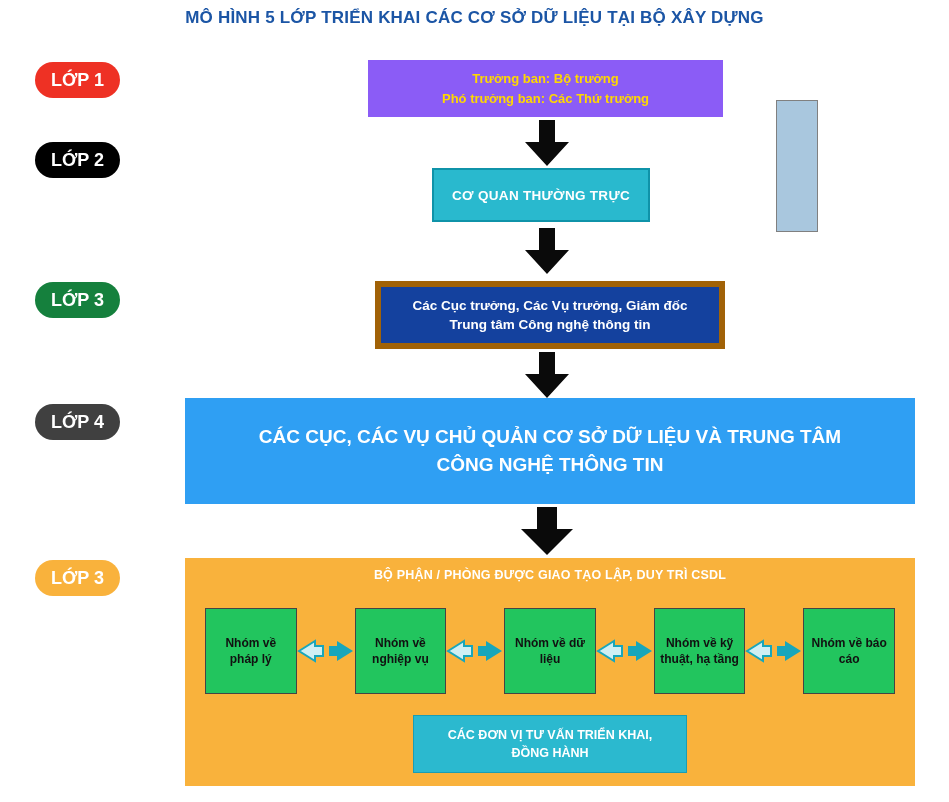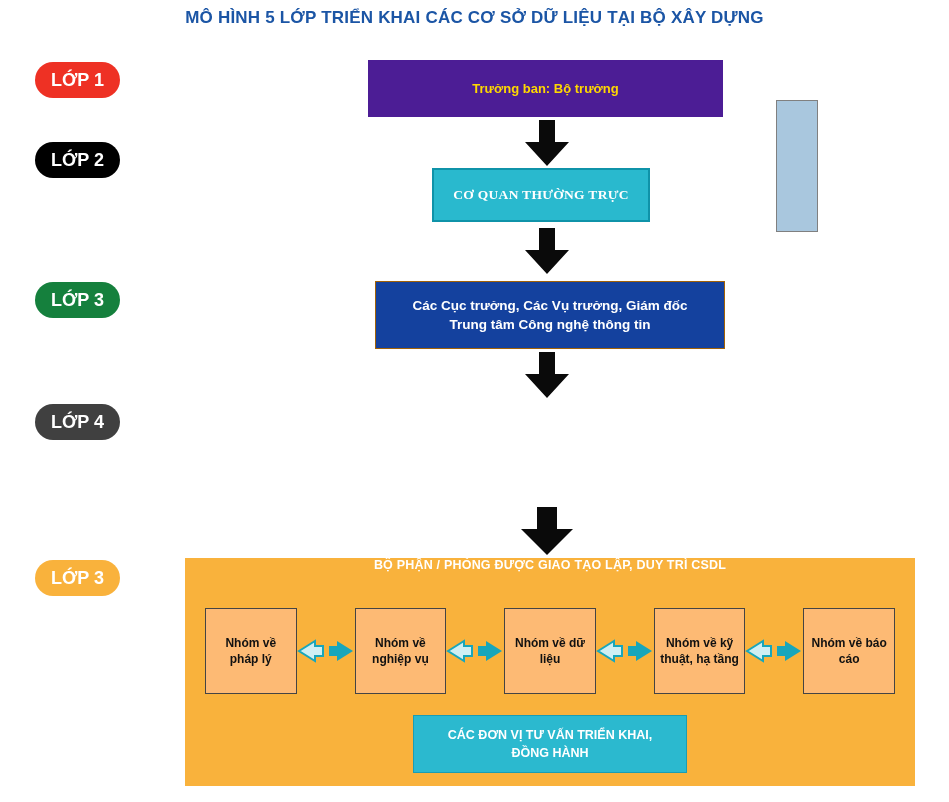--- a/index.html
+++ b/index.html
@@ -20,7 +20,7 @@
 
   .box{position:absolute;display:flex;flex-direction:column;align-items:center;justify-content:center;
        text-align:center;font-weight:bold;box-sizing:border-box;}
-  .box-l1{left:368px;top:60px;width:355px;height:57px;background:#4c1d95;color:#ffd800;font-size:13px;gap:5px;}
+  .box-l1{left:368px;top:60px;width:355px;height:57px;background:#8b5cf6;color:#ffd800;font-size:13px;gap:5px;}
   .box-l2{left:432px;top:168px;width:218px;height:54px;background:#29b9ce;color:#ffffff;font-size:13.5px;
           border:2px solid #0f93a9;letter-spacing:.3px;font-family:Liberation Serif, serif;}
   .box-l3{left:375px;top:281px;width:350px;height:68px;background:#14419e;color:#ffffff;font-size:13.5px;

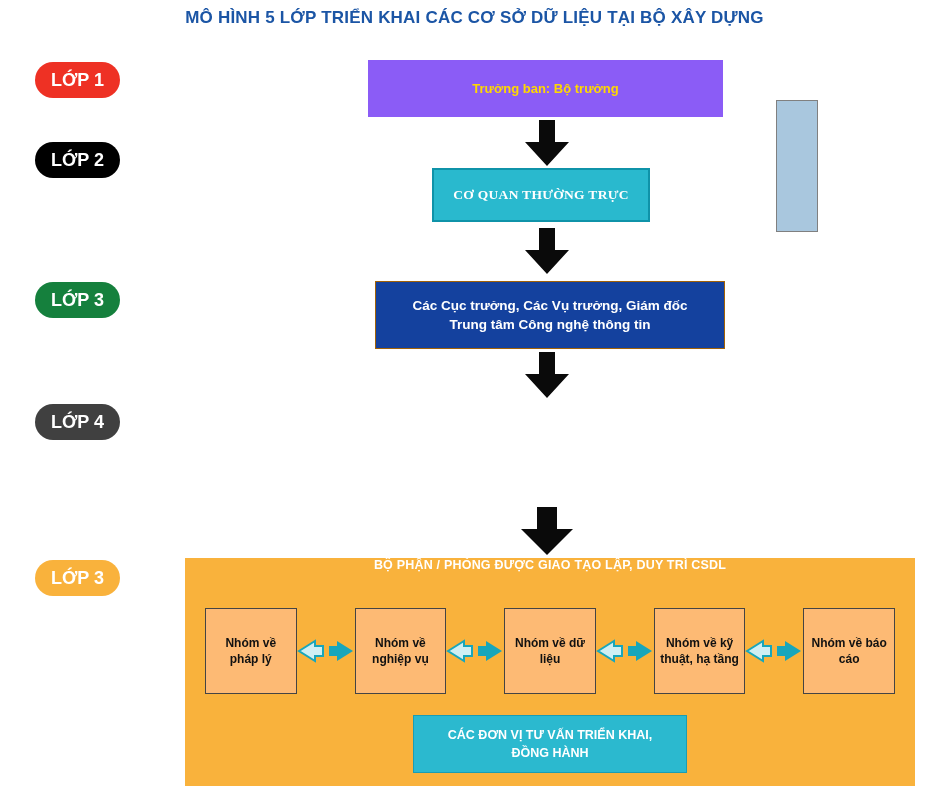--- a/index.html
+++ b/index.html
@@ -66,6 +66,7 @@
 
   <div class="box box-l1">
     <span>Trưởng ban: Bộ trưởng</span>
+    <span>Phó trưởng ban: Các Thứ trưởng</span>
   </div>
 
   <div class="arrow-down arrow1">

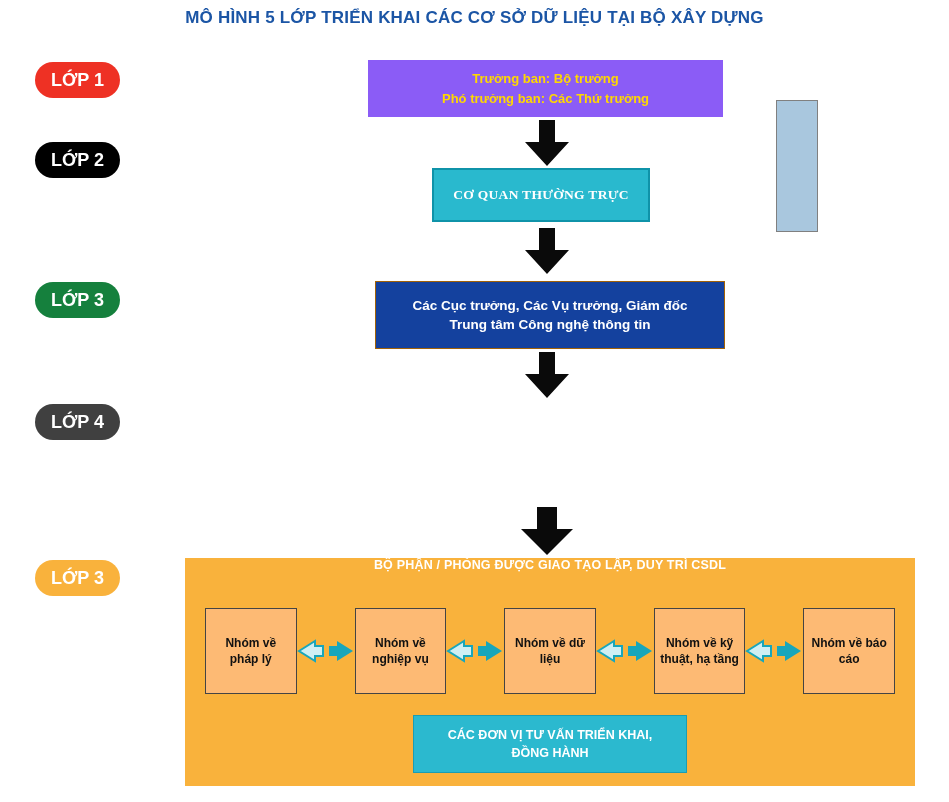--- a/index.html
+++ b/index.html
@@ -22,7 +22,7 @@
        text-align:center;font-weight:bold;box-sizing:border-box;}
   .box-l1{left:368px;top:60px;width:355px;height:57px;background:#8b5cf6;color:#ffd800;font-size:13px;gap:5px;}
   .box-l2{left:432px;top:168px;width:218px;height:54px;background:#29b9ce;color:#ffffff;font-size:13.5px;
-          border:2px solid #0f93a9;letter-spacing:.3px;font-family:Liberation Serif, serif;}
+          border:2px solid #0f93a9;letter-spacing:.3px;}
   .box-l3{left:375px;top:281px;width:350px;height:68px;background:#14419e;color:#ffffff;font-size:13.5px;
           border:1px solid #a16207;gap:4px;}
   .box-l4{left:185px;top:398px;width:730px;height:106px;background:#2f9ff3;color:#ffffff;font-size:19px;gap:6px;}

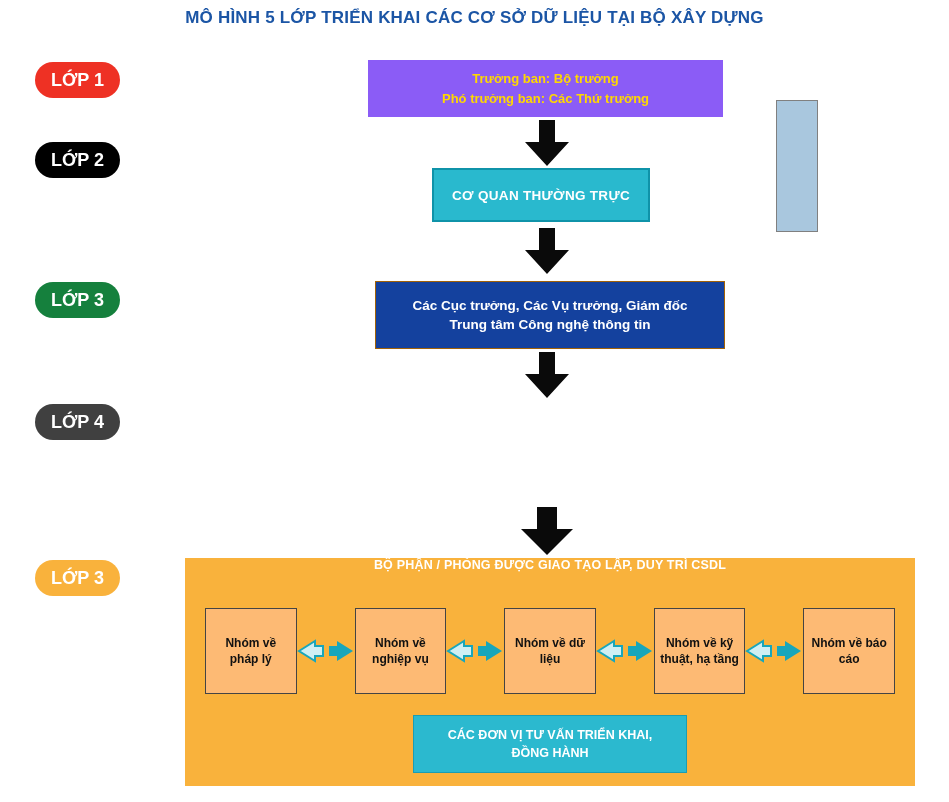--- a/index.html
+++ b/index.html
@@ -24,7 +24,7 @@
   .box-l2{left:432px;top:168px;width:218px;height:54px;background:#29b9ce;color:#ffffff;font-size:13.5px;
           border:2px solid #0f93a9;letter-spacing:.3px;}
   .box-l3{left:375px;top:281px;width:350px;height:68px;background:#14419e;color:#ffffff;font-size:13.5px;
-          border:1px solid #a16207;gap:4px;}
+          border:6px solid #a16207;gap:4px;}
   .box-l4{left:185px;top:398px;width:730px;height:106px;background:#2f9ff3;color:#ffffff;font-size:19px;gap:6px;}
   .box-l5{left:185px;top:558px;width:730px;height:228px;background:#f9b23c;}
 

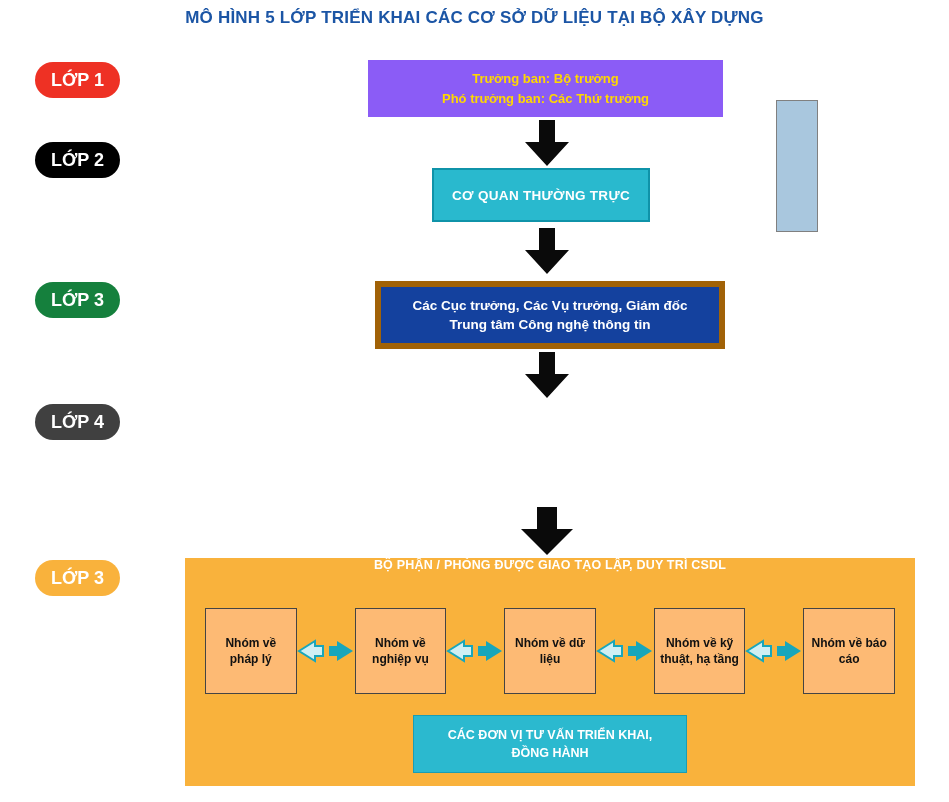--- a/index.html
+++ b/index.html
@@ -96,6 +96,10 @@
       </svg>
   </div>
 
+  <div class="box box-l4">
+    <span>CÁC CỤC, CÁC VỤ CHỦ QUẢN CƠ SỞ DỮ LIỆU VÀ TRUNG TÂM</span>
+    <span>CÔNG NGHỆ THÔNG TIN</span>
+  </div>
 
   <div class="arrow-down arrow4">
     <svg width="52" height="48" viewBox="0 0 52 48">

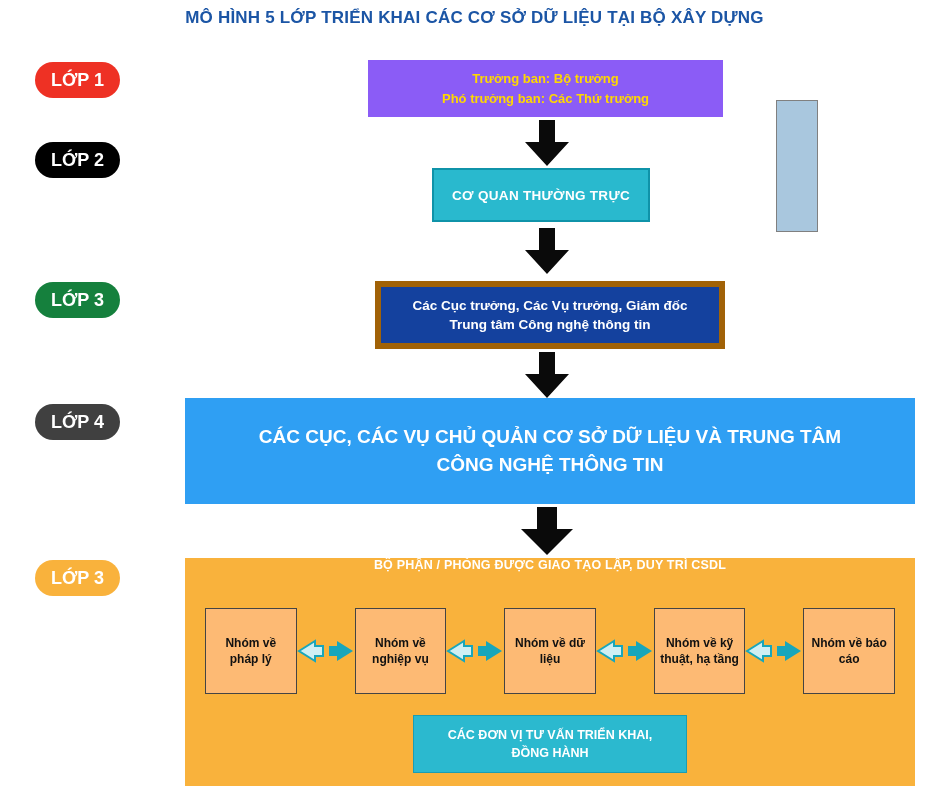--- a/index.html
+++ b/index.html
@@ -28,7 +28,7 @@
   .box-l4{left:185px;top:398px;width:730px;height:106px;background:#2f9ff3;color:#ffffff;font-size:19px;gap:6px;}
   .box-l5{left:185px;top:558px;width:730px;height:228px;background:#f9b23c;}
 
-  .l5-header{position:absolute;top:0;left:0;width:100%;text-align:center;
+  .l5-header{position:absolute;top:10px;left:0;width:100%;text-align:center;
              color:#ffffff;font-size:12.5px;font-weight:bold;letter-spacing:.2px;}
   .groups-row{position:absolute;top:50px;left:0;right:0;display:flex;align-items:center;
               justify-content:space-between;padding:0 20px;}

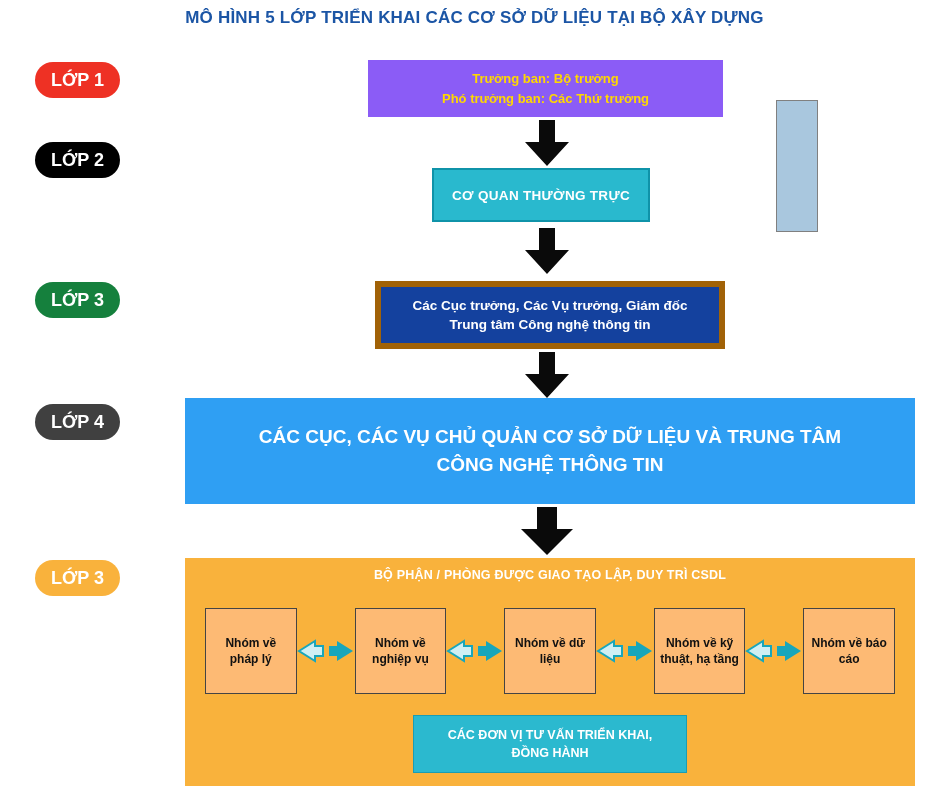--- a/index.html
+++ b/index.html
@@ -32,7 +32,7 @@
              color:#ffffff;font-size:12.5px;font-weight:bold;letter-spacing:.2px;}
   .groups-row{position:absolute;top:50px;left:0;right:0;display:flex;align-items:center;
               justify-content:space-between;padding:0 20px;}
-  .group-box{width:88px;min-height:76px;background:#fdba74;border:1.5px solid #444444;
+  .group-box{width:88px;min-height:76px;background:#22c55e;border:1.5px solid #444444;
              display:flex;align-items:center;justify-content:center;text-align:center;
              font-size:12px;font-weight:bold;color:#111111;padding:4px;box-sizing:content-box;line-height:1.35;}
   .dbl-arrow{flex:0 0 auto;display:flex;align-items:center;}

